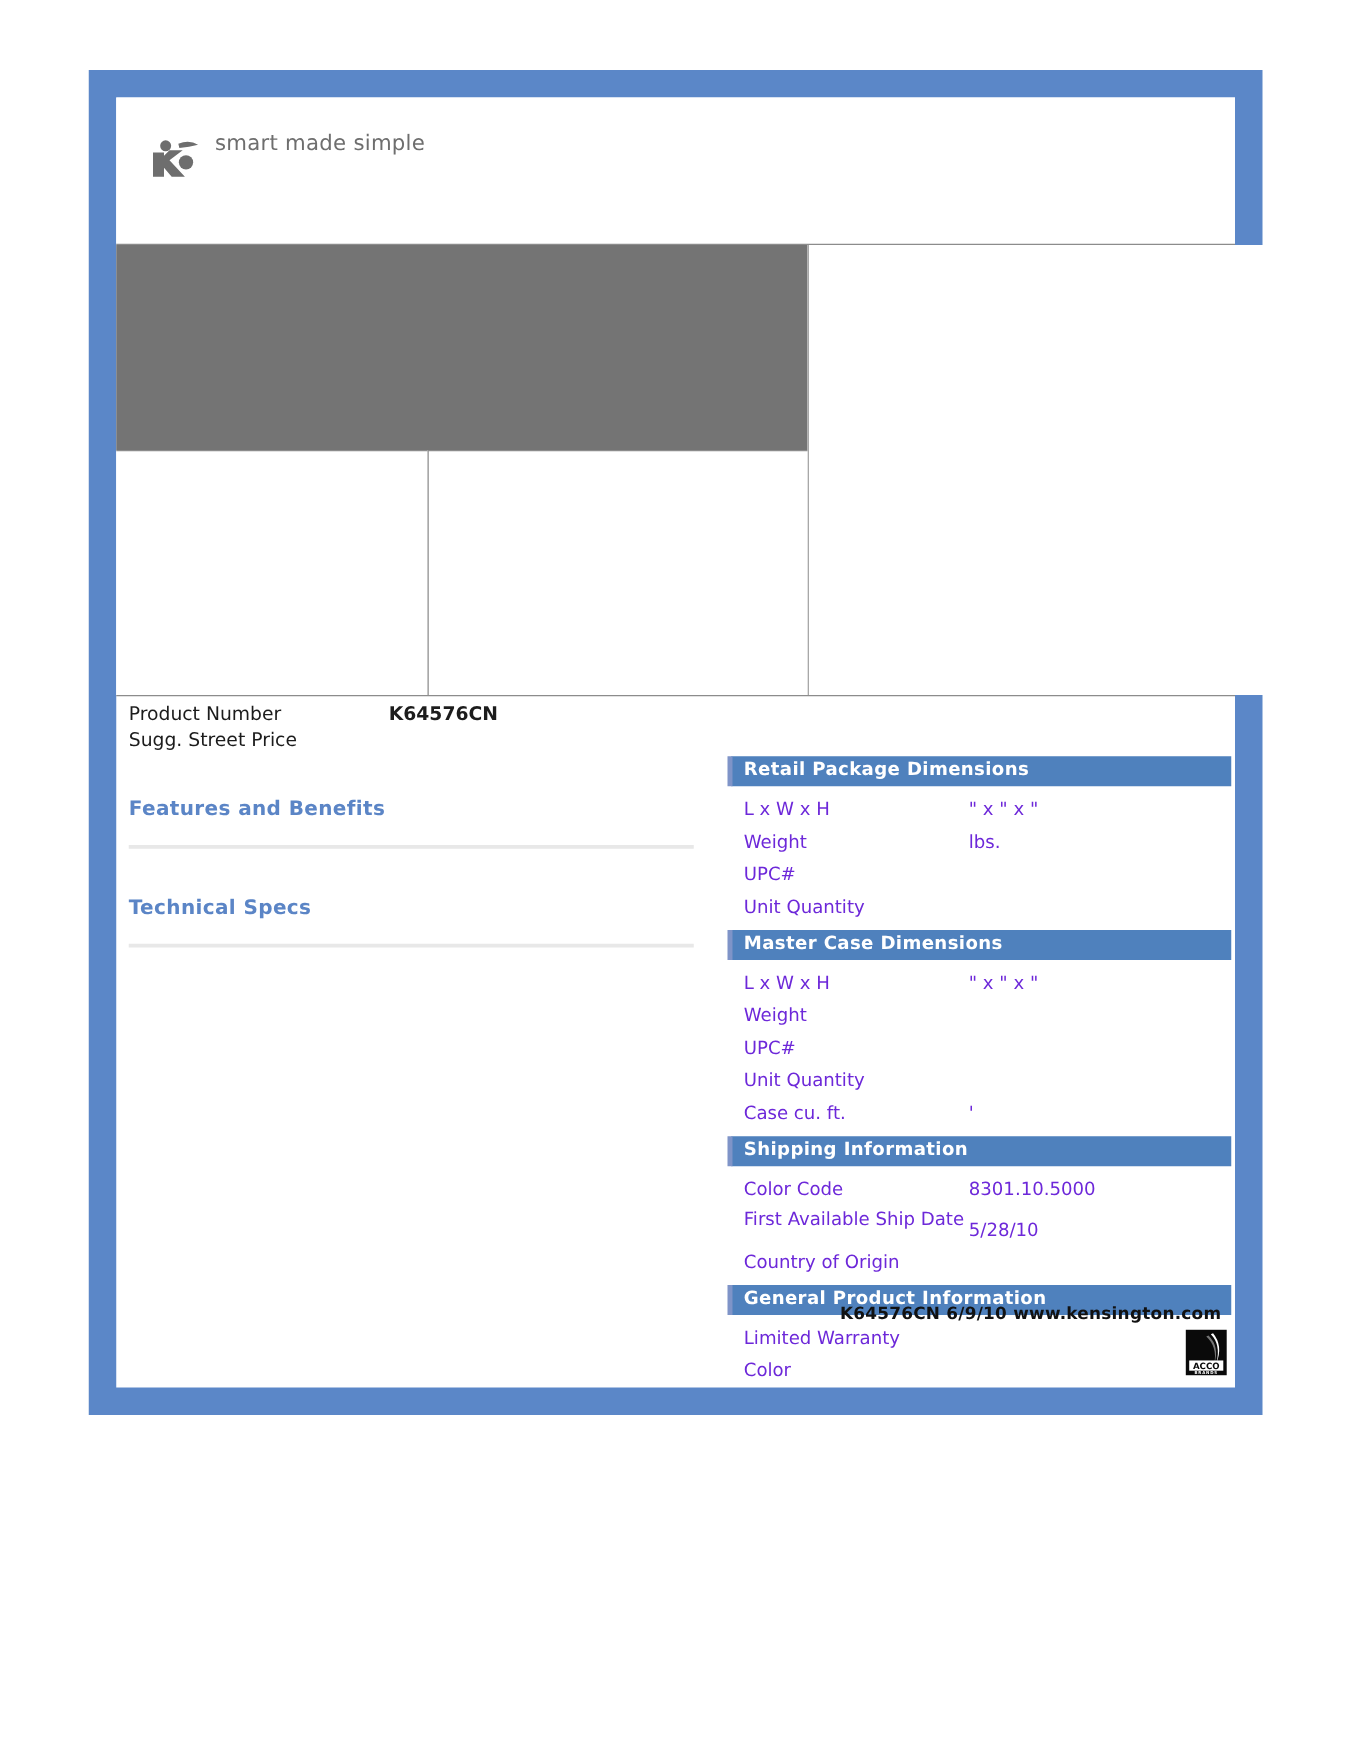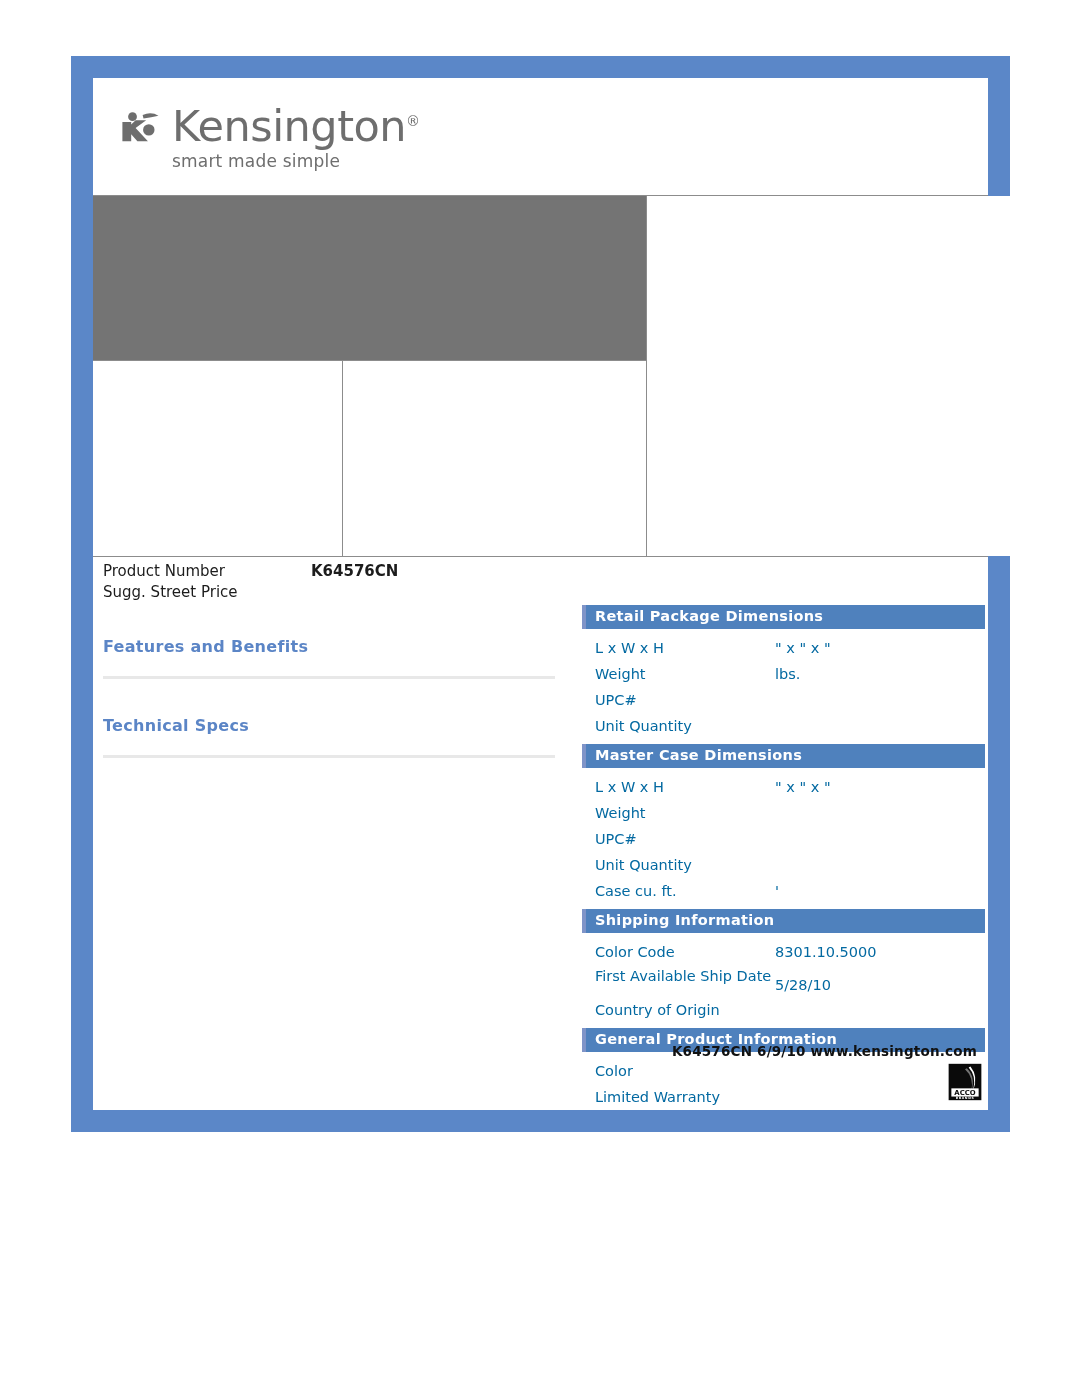--- a/index.html
+++ b/index.html
@@ -273,7 +273,6 @@
             </g>
           </svg>
           <div class="logo-text-block">
-            <div class="logo-word"><span>Kensington</span><sup>®</sup></div>
             <div class="logo-tag">smart made simple</div>
           </div>
         </div>

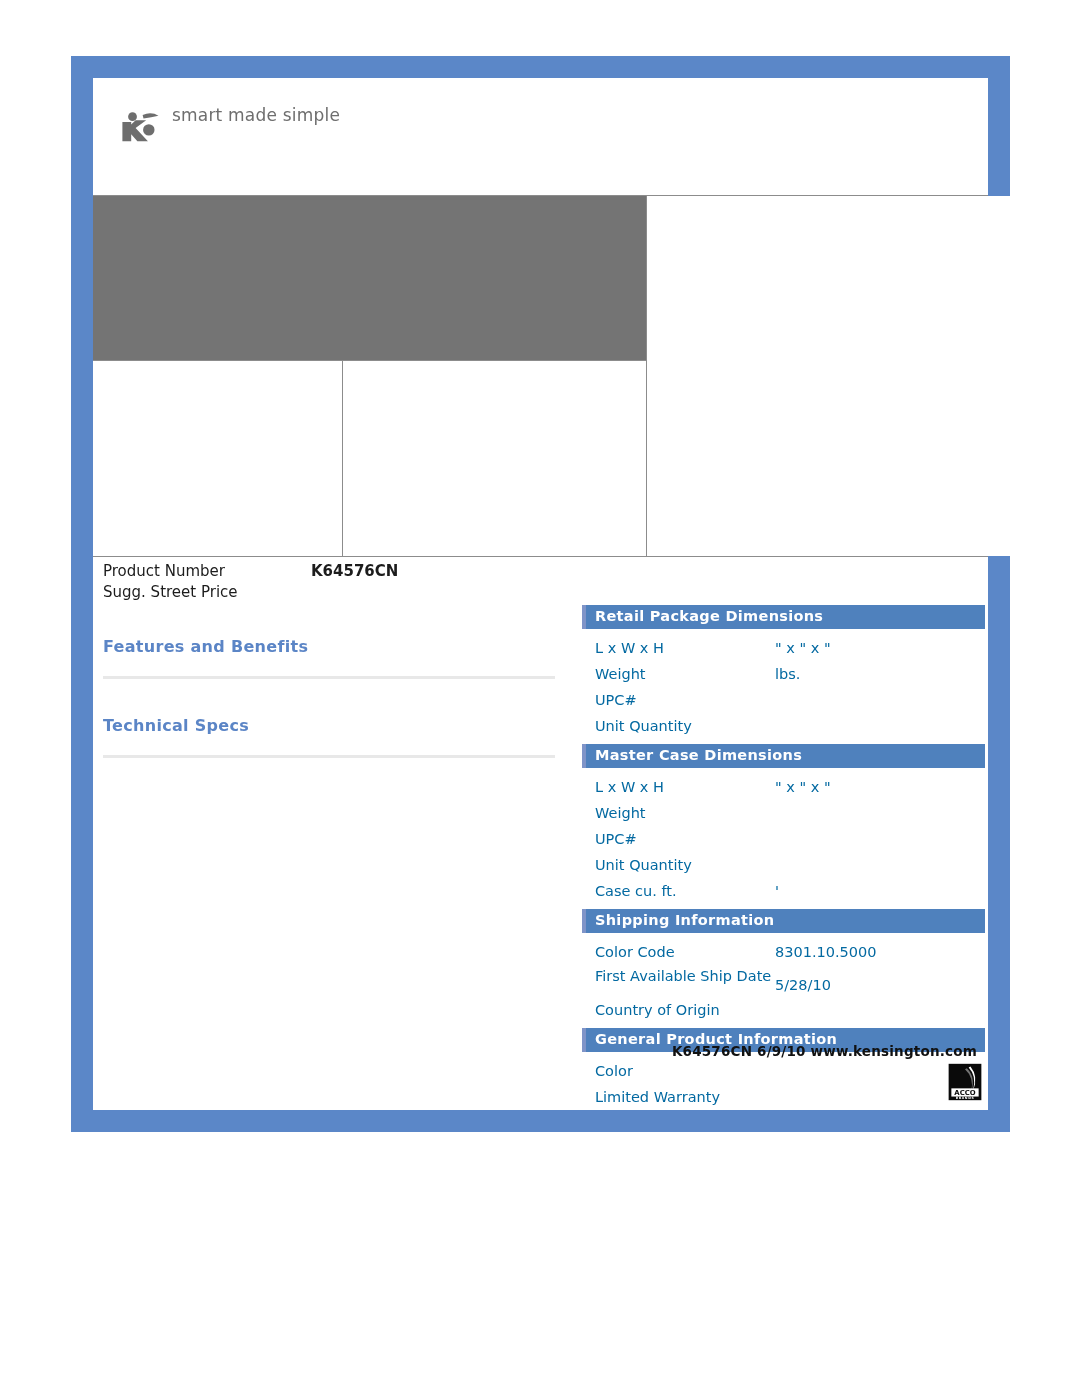--- a/index.html
+++ b/index.html
@@ -215,7 +215,7 @@
   .row {
     display: flex;
     font-size: 14.5px;
-    color: #0369a1;
+    color: #6d28d9;
     line-height: 17px;
     padding: 4.5px 0 4.5px 10px;
     box-sizing: border-box;

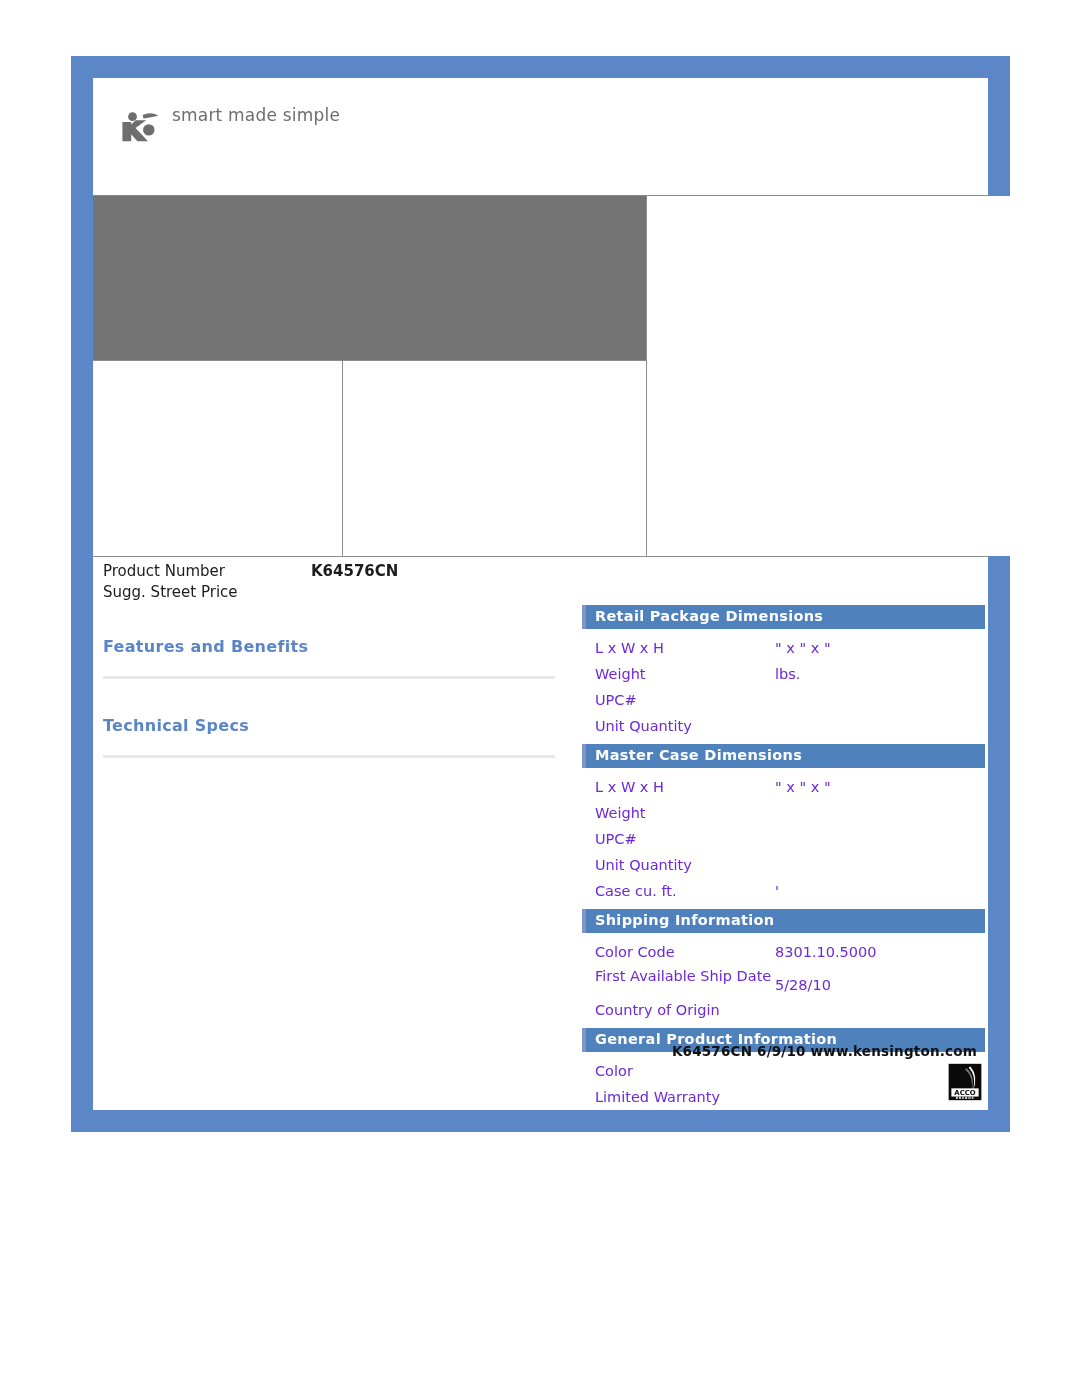--- a/index.html
+++ b/index.html
@@ -383,11 +383,11 @@
             <div class="sec-bar">General Product Information</div>
             <div class="sec-rows">
               <div class="row">
+                <span class="label">Limited Warranty</span>
+                <span class="value"></span>
+              </div>
+              <div class="row">
                 <span class="label">Color</span>
-                <span class="value"></span>
-              </div>
-              <div class="row">
-                <span class="label">Limited Warranty</span>
                 <span class="value"></span>
               </div>
             </div>

